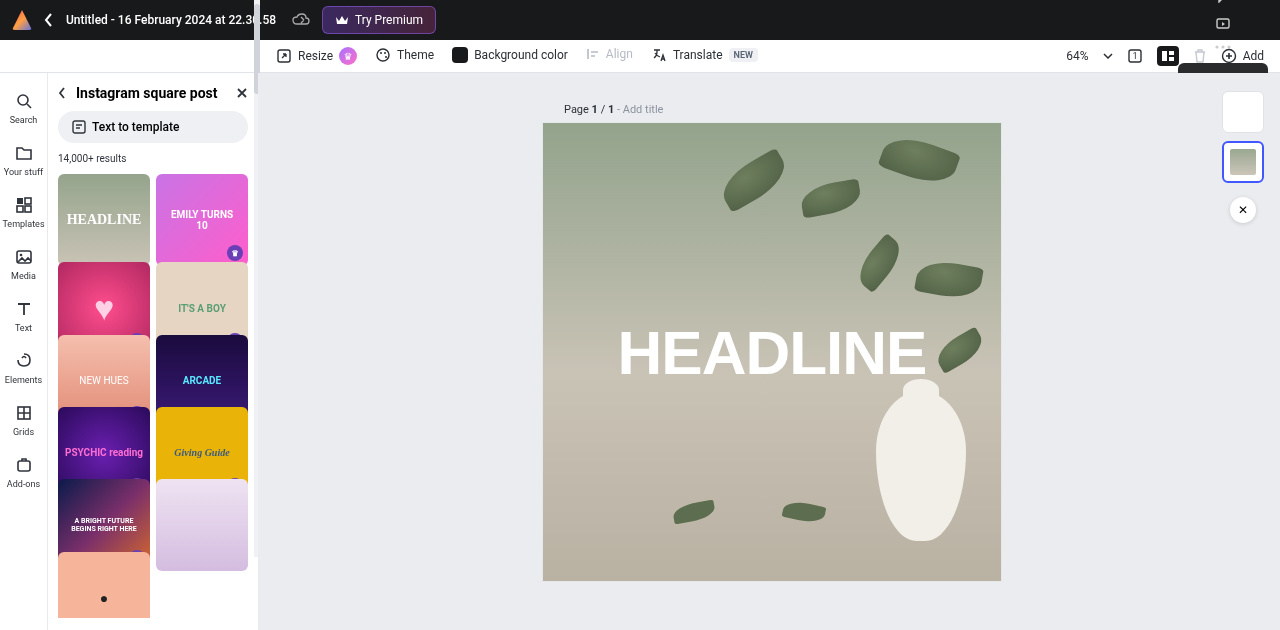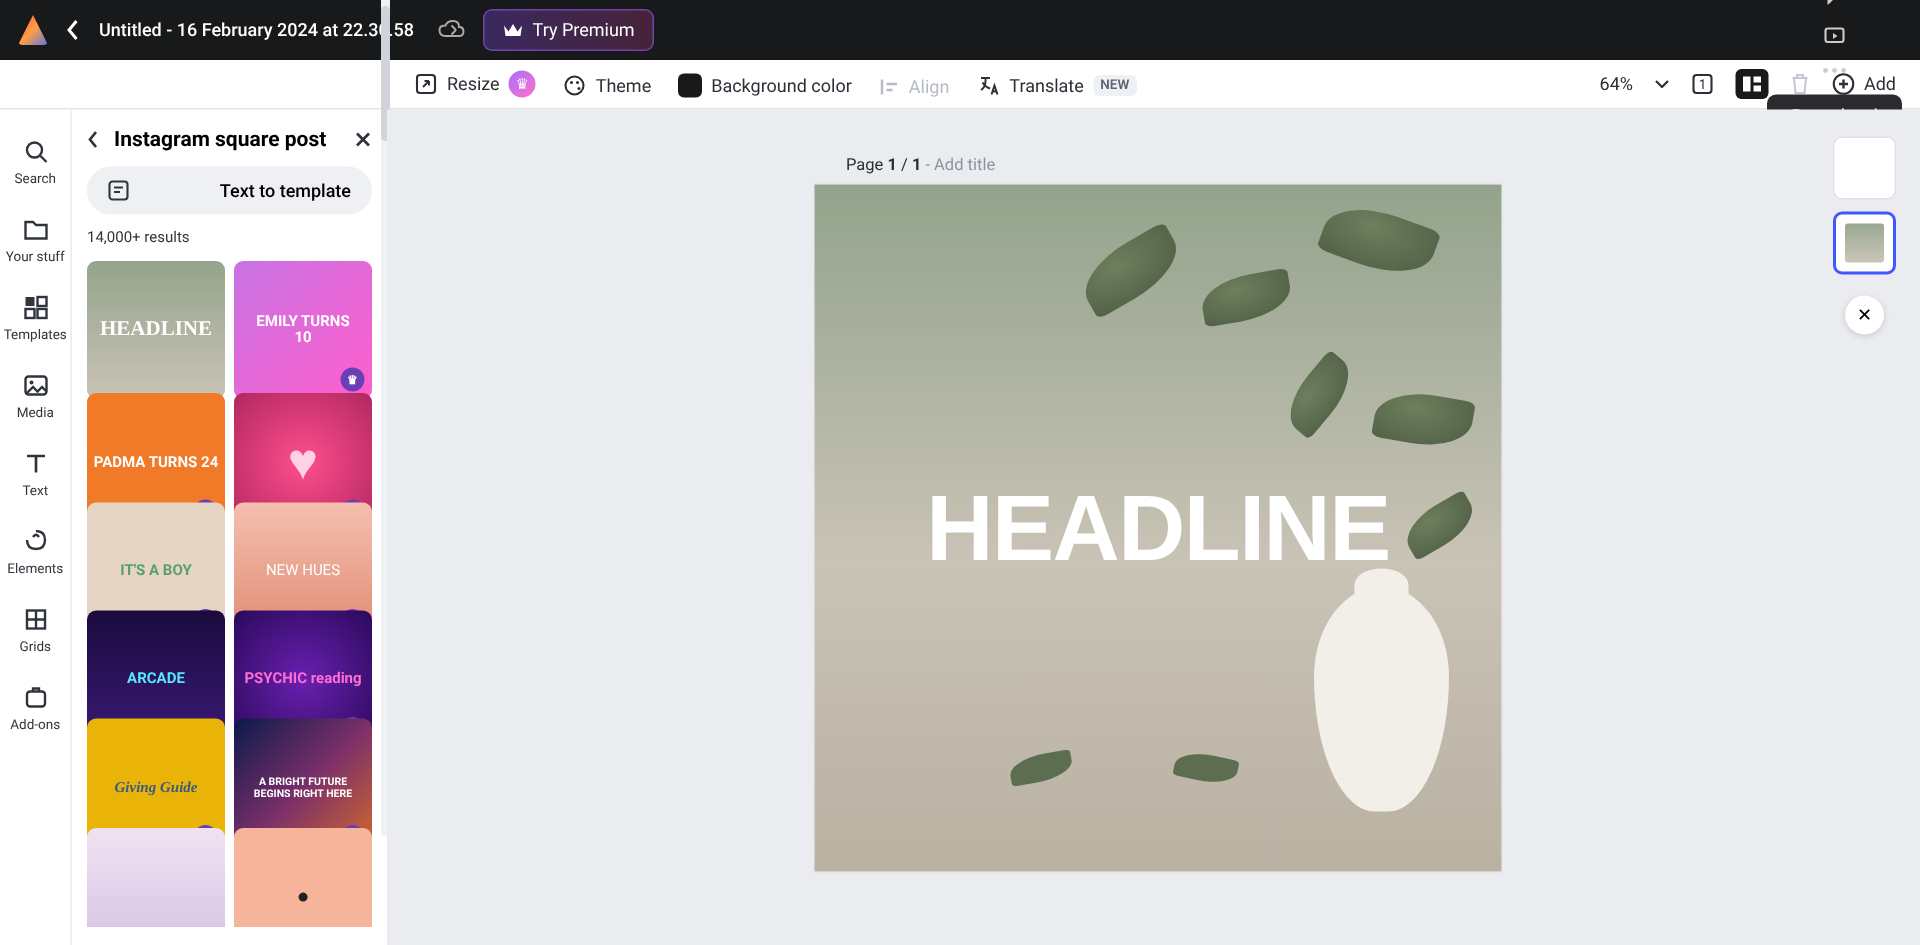--- a/index.html
+++ b/index.html
@@ -18,7 +18,7 @@
 .avatar { width: 26px; height: 26px; border-radius: 50%; background: linear-gradient(135deg,#ff5e5e,#5e8fff); border: 2px solid #fff; }
 .user-badge { width: 28px; height: 28px; border-radius: 6px; background: #343536; display:flex; align-items:center; justify-content:center; color:#ccc;}
 .toolbar { height: 33px; background: #fff; border-bottom: 1px solid #e1e3e8; display: flex; align-items: center; padding: 0 16px; gap: 20px; font-size: 12px; color: #2b2f36; }
-.toolbar-left { display:flex; align-items:flex-end; gap:18px; margin-left: 260px;}
+.toolbar-left { display:flex; align-items:flex-start; gap:18px; margin-left: 260px;}
 .tool-item { display: flex; align-items: center; gap: 6px; cursor:pointer; }
 .tool-item.disabled { color: #b5bac4; cursor: default; }
 .color-swatch { width: 16px; height: 16px; background: #18191b; border-radius: 4px; }

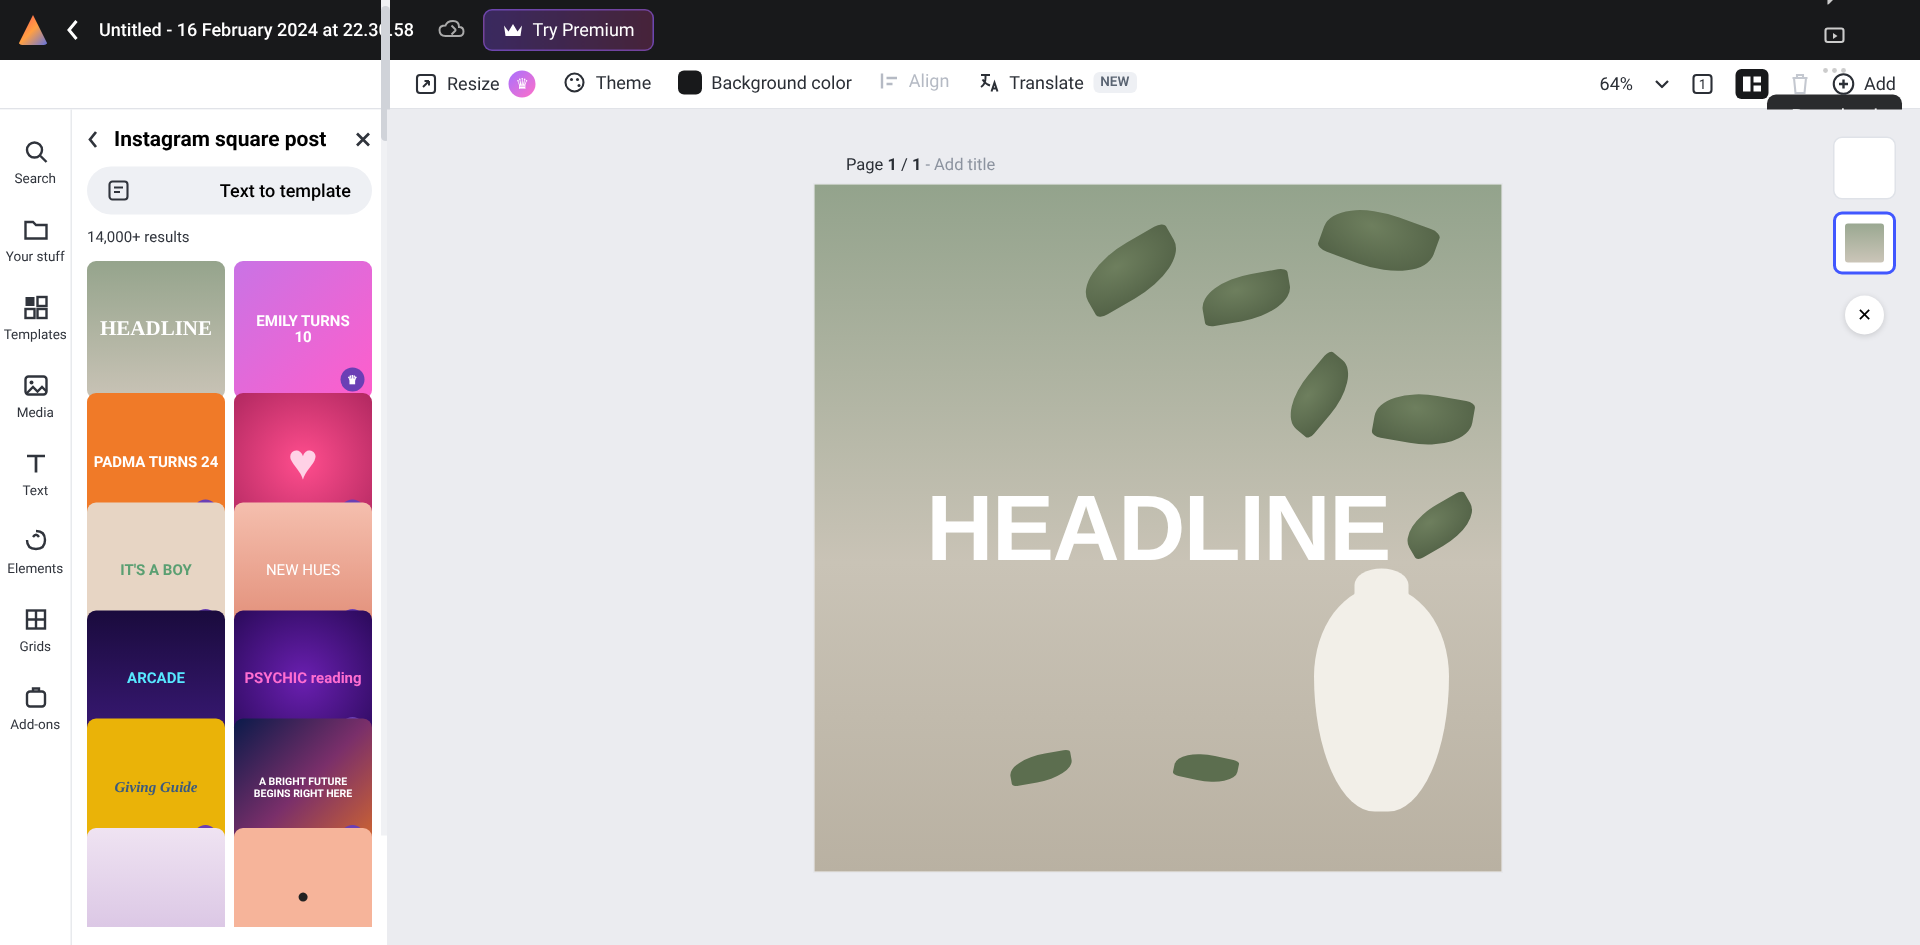--- a/index.html
+++ b/index.html
@@ -36,7 +36,7 @@
 .side-panel { width: 210px; background: #fff; display: flex; flex-direction: column; padding: 12px 10px; gap: 10px; }
 .panel-header { display: flex; align-items: center; gap: 10px; }
 .panel-title { font-size: 14px; font-weight: 700; flex: 1; }
-.t2t-btn { background: #eef0f4; border-radius: 18px; padding: 9px 14px; font-size: 12px; font-weight: 500; display:flex; align-items:center; justify-content:space-between; gap:6px; cursor:pointer; }
+.t2t-btn { background: #eef0f4; border-radius: 18px; padding: 9px 14px; font-size: 12px; font-weight: 500; display:flex; align-items:center; justify-content:flex-start; gap:6px; cursor:pointer; }
 .search-row { display:flex; align-items:center; gap:8px; }
 .search-box { flex:1; border: 1px solid #d5d8de; border-radius: 16px; padding: 6px 10px; display:flex; align-items:center; gap:6px; font-size: 11px; color:#828892;}
 .search-box input { border:none; outline:none; flex:1; font-size:11px; }

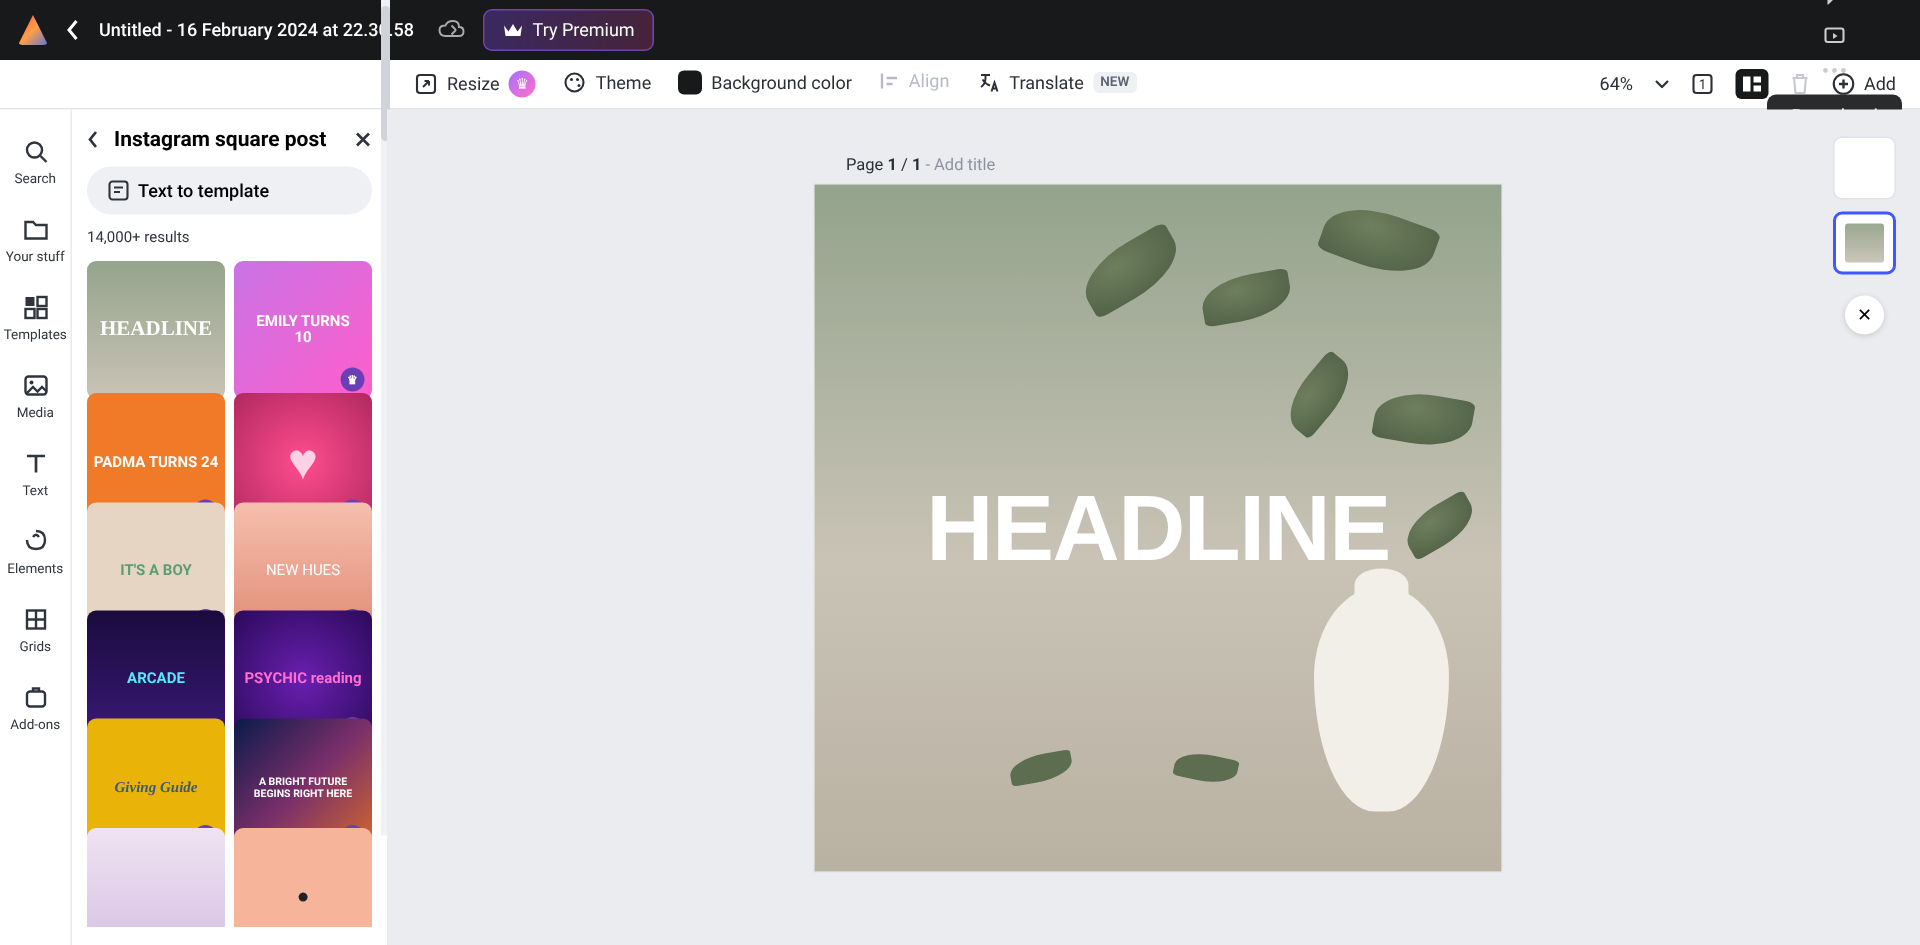--- a/index.html
+++ b/index.html
@@ -310,7 +310,6 @@
     <div class="templates-grid" id="templates-grid">
         <div class="tmpl" style="background: linear-gradient(rgb(149, 164, 140), rgb(201, 195, 182)); color: rgb(255, 255, 255); font-family: Impact; font-size: 14px; font-weight: 700; padding: 4px;">HEADLINE</div>
         <div class="tmpl" style="background: linear-gradient(135deg, rgb(201, 115, 229), rgb(255, 94, 203)); color: rgb(255, 255, 255); font-weight: 700; padding: 12px;">EMILY TURNS 10<div class="tmpl-badge">♛</div></div>
-        <div class="tmpl" style="background: rgb(240, 122, 40); color: rgb(255, 255, 255); font-weight: 700; padding: 4px;">PADMA TURNS 24<div class="tmpl-badge">♛</div></div>
         <div class="tmpl" style="background: radial-gradient(circle, rgb(255, 77, 141), rgb(176, 40, 96)); color: rgb(255, 209, 230); font-size: 34px; font-weight: 700; padding: 4px;">♥<div class="tmpl-badge">♛</div></div>
         <div class="tmpl" style="background: rgb(231, 213, 196); color: rgb(90, 159, 114); font-weight: 700; padding: 4px;">IT'S A BOY<div class="tmpl-badge">♛</div></div>
         <div class="tmpl" style="background: linear-gradient(rgb(245, 191, 174), rgb(224, 138, 116)); color: rgb(255, 255, 255); font-weight: 400; padding: 4px;">NEW HUES<div class="tmpl-badge">♛</div></div>

